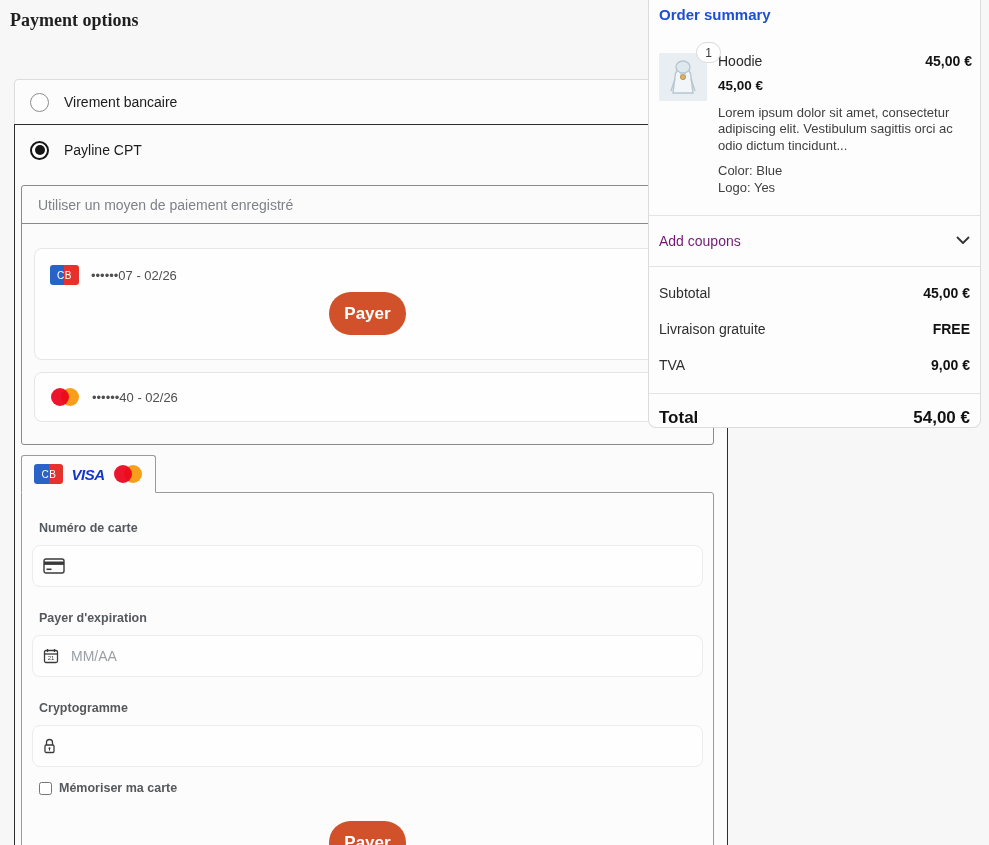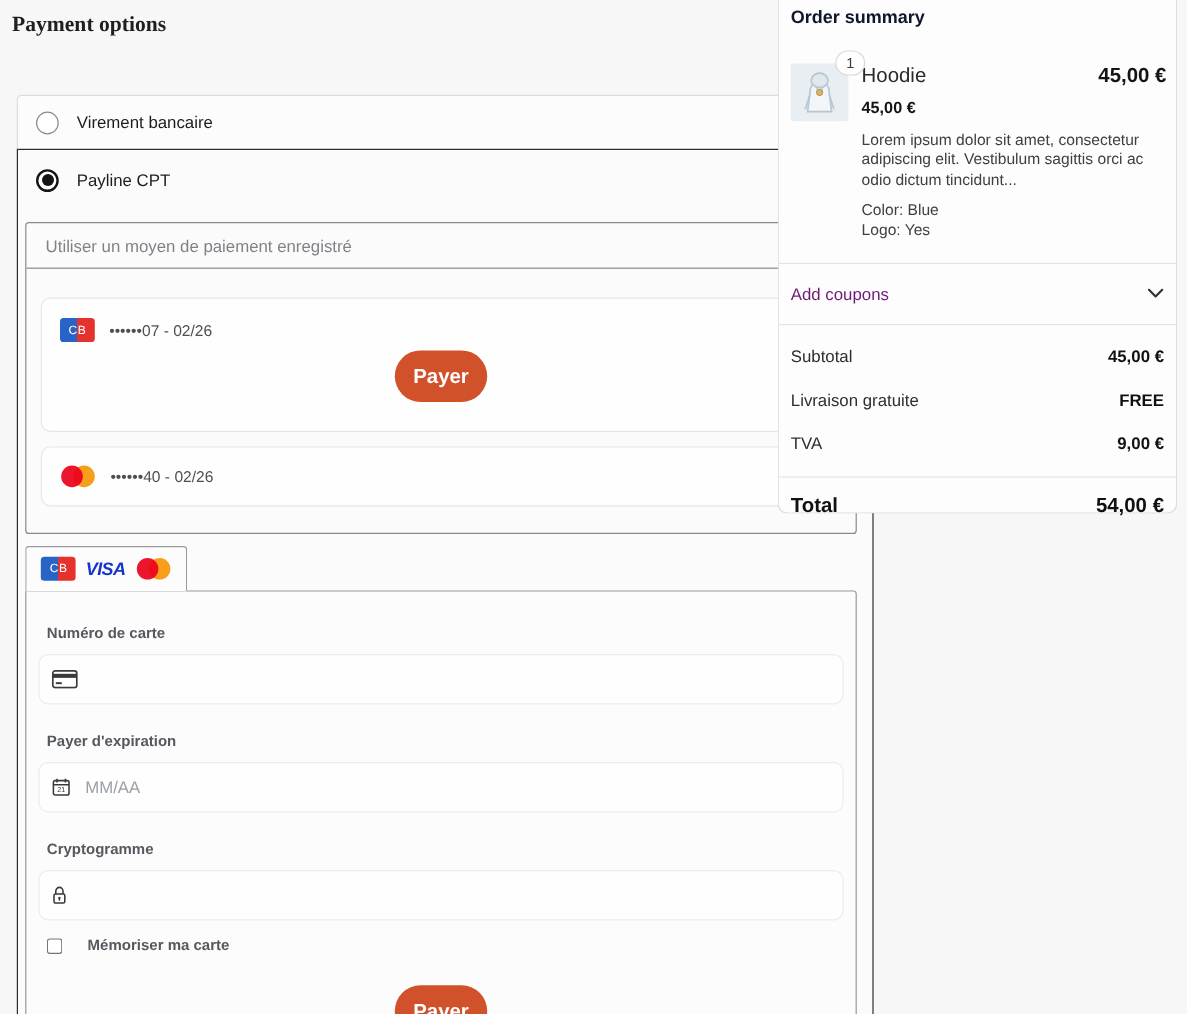--- a/index.html
+++ b/index.html
@@ -95,7 +95,7 @@
     background:#fdfdfd; border:1px solid #dcdcdc; border-top:none;
     border-radius:0 0 8px 8px; padding:0 10px;
   }
-  .summary-title { font-size:15px; font-weight:600; color:#0f172a; margin-top:6px; }
+  .summary-title { font-size:15px; font-weight:600; color:#1d4ed8; margin-top:6px; }
   .product-row { display:flex; margin-top:30px; position:relative; }
   .thumb { width:48px; height:48px; background:#e9eef2; border-radius:2px; flex:none; overflow:hidden; }
   .qty-badge {

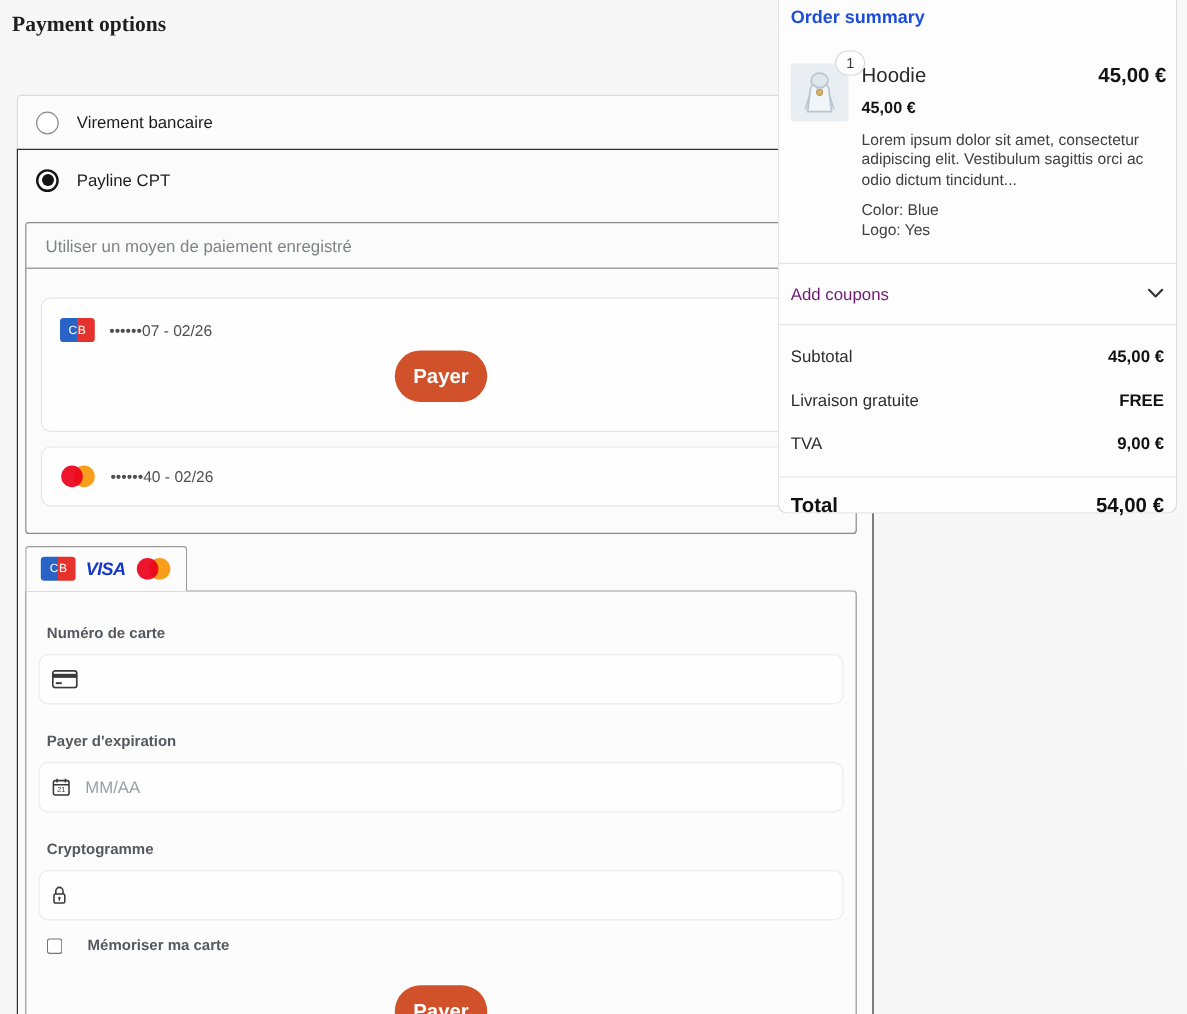--- a/index.html
+++ b/index.html
@@ -104,7 +104,7 @@
     display:flex; align-items:center; justify-content:center; font-size:12px; color:#3a3a3a;
   }
   .prod-main { margin-left:11px; flex:1; }
-  .prod-head { display:flex; justify-content:space-between; font-size:17px; color:#2a2a2a; }
+  .prod-head { display:flex; justify-content:space-between; font-size:14px; color:#2a2a2a; }
   .prod-price { font-weight:700; color:#141414; }
   .unit-price { font-weight:700; font-size:13.5px; color:#141414; margin-top:9px; }
   .prod-desc { font-size:13px; color:#3f3f3f; line-height:1.26; margin-top:12px; width:254px; }

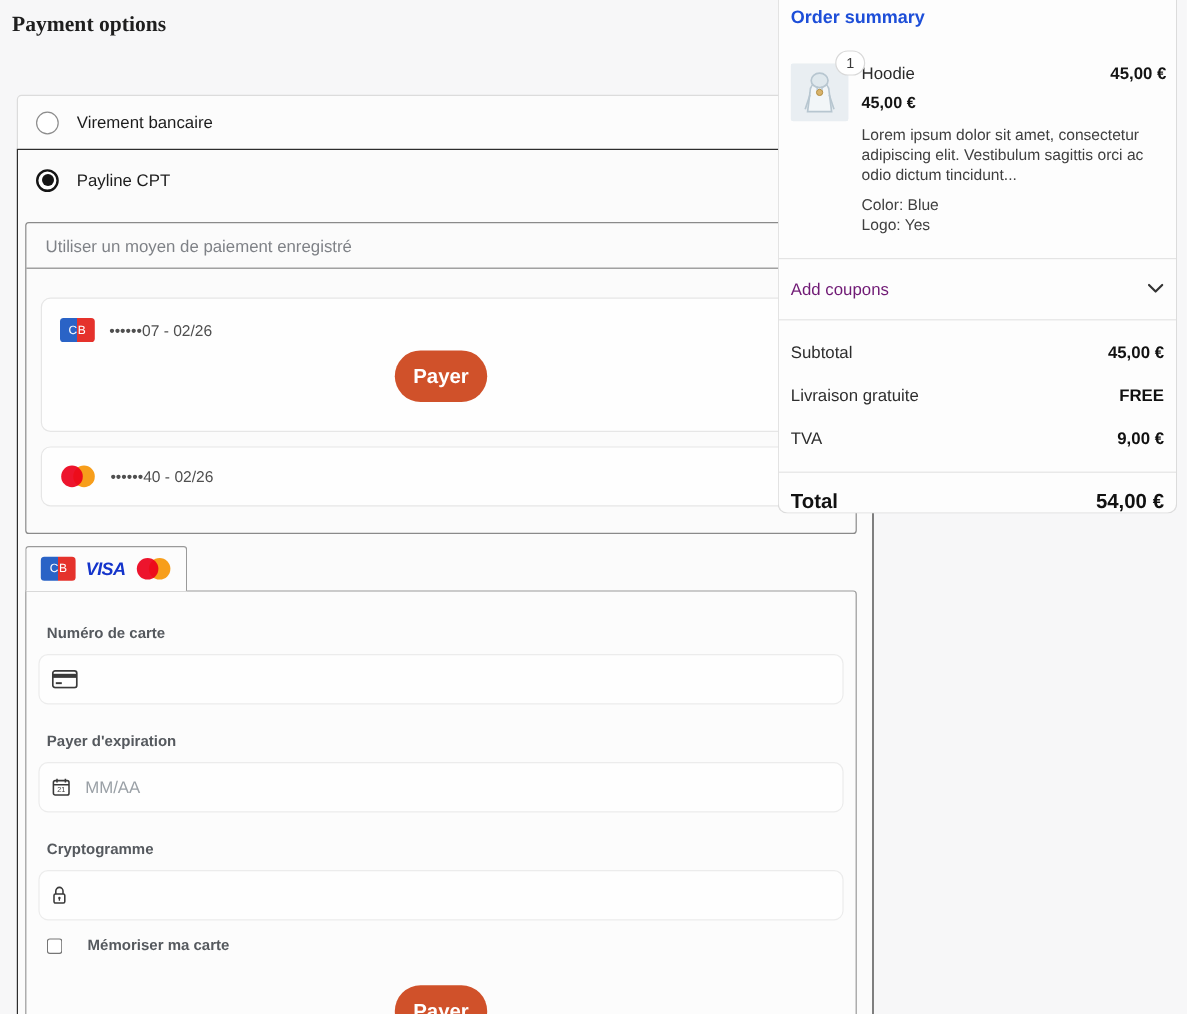--- a/index.html
+++ b/index.html
@@ -84,7 +84,7 @@
   }
   .field input { border:none; outline:none; background:transparent; font-size:14px; color:#333; flex:1; font-family:inherit; min-width:0; }
   .field input::placeholder { color:#9aa0a6; }
-  .remember-row { display:flex; align-items:center; gap:21px; margin:14px 0 0 7px; }
+  .remember-row { display:flex; align-items:center; gap:7px; margin:14px 0 0 7px; }
   .remember-row input { width:13px; height:13px; margin:0; }
   .remember-label { font-size:12.5px; font-weight:700; color:#55595e; }
   .form-box .pay-btn { margin-top:26px; }

